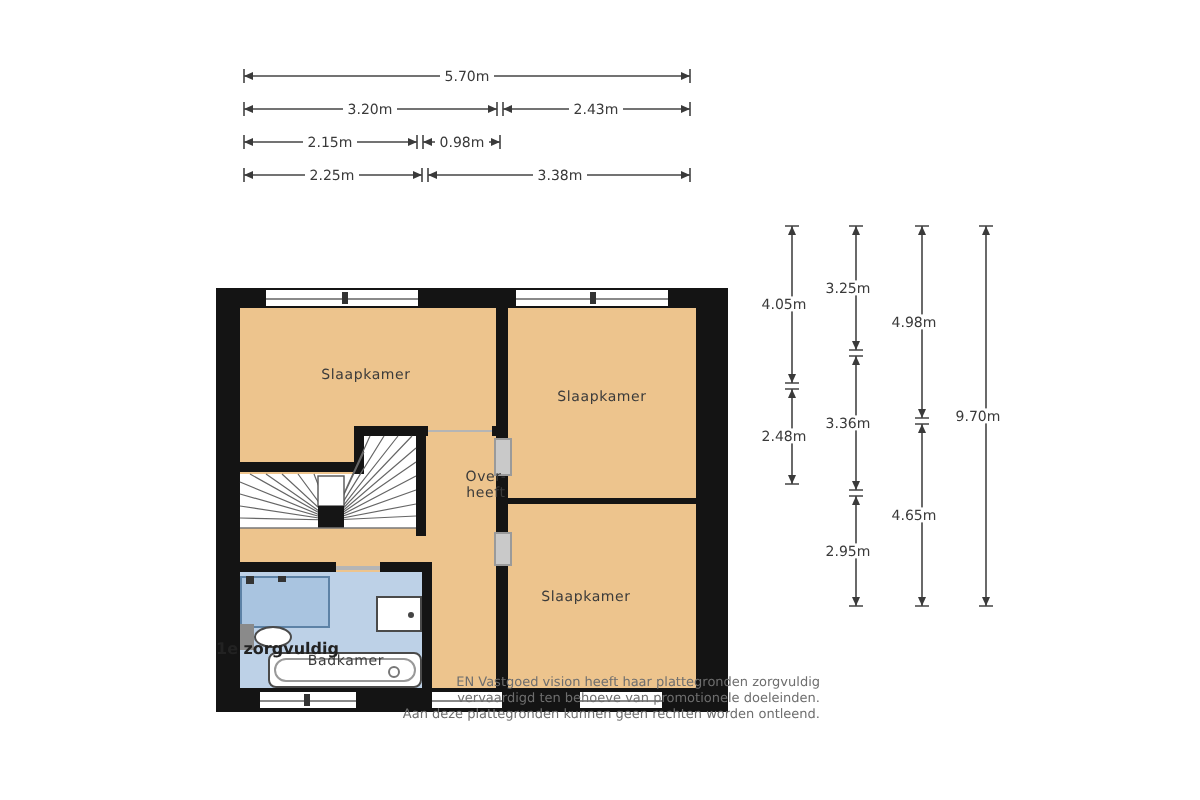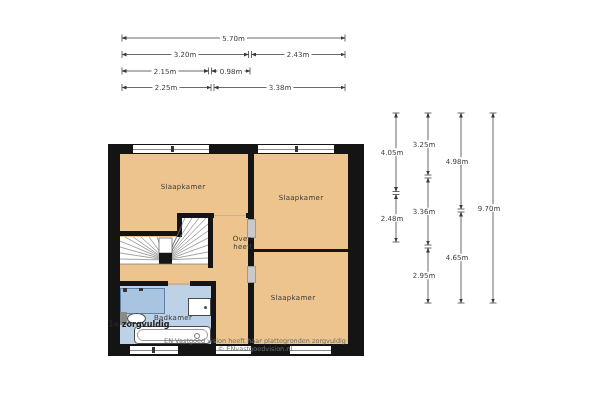--- a/index.html
+++ b/index.html
@@ -102,7 +102,7 @@
       <span style="display:block;">Over-</span>
       <span style="display:block;">heeft</span>
     </div>
-    <div class="room-label" style="left:173px;top:278px;">Badkamer</div>
+    <div class="room-label" style="left:173px;top:290px;">Badkamer</div>
   </div>
 
   <svg class="abs" style="left:0;top:0;" width="600" height="400" viewBox="0 0 600 400">

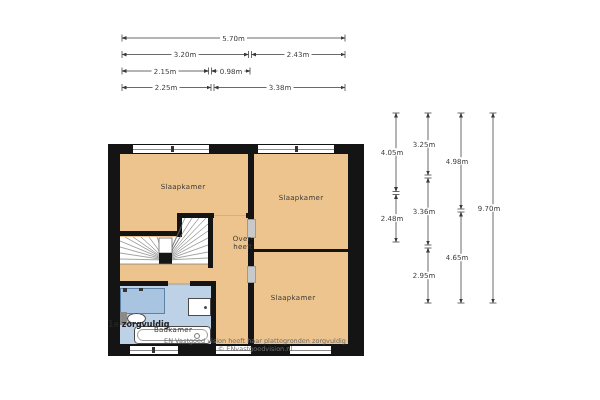--- a/index.html
+++ b/index.html
@@ -18,7 +18,7 @@
   .door-leaf{position:absolute;background:var(--door,#c9c9c9);border:0.5px solid #9a9a9a;}
   .fixture{position:absolute;background:#fff;border:1px solid #4a4a4a;box-sizing:border-box;}
   .title{position:absolute;left:108px;top:320px;font-size:8px;font-weight:bold;color:#222;}
-  .disclaimer{position:absolute;left:100px;top:337px;width:310px;text-align:center;
+  .disclaimer{position:absolute;left:100px;top:337px;width:310px;text-align:right;
               font-size:6.5px;line-height:8px;color:var(--disclaimer,#6e6e6e);}
   svg text{font-family:"DejaVu Sans",sans-serif;}
 </style>

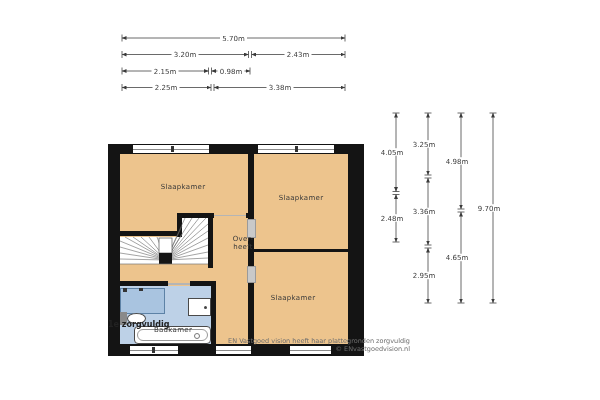--- a/index.html
+++ b/index.html
@@ -180,6 +180,7 @@
   <div class="title">1e zorgvuldig</div>
   <div class="disclaimer">
     <div>EN Vastgoed vision heeft haar plattegronden zorgvuldig</div>
+    <div>vervaardigd ten behoeve van promotionele doeleinden.</div>
     <div>© ENvastgoedvision.nl</div>
   </div>
 </div>

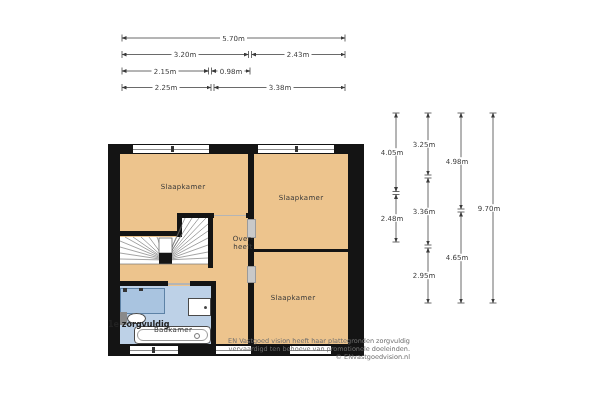--- a/index.html
+++ b/index.html
@@ -181,6 +181,7 @@
   <div class="disclaimer">
     <div>EN Vastgoed vision heeft haar plattegronden zorgvuldig</div>
     <div>vervaardigd ten behoeve van promotionele doeleinden.</div>
+    <div>Aan deze plattegronden kunnen geen rechten worden ontleend.</div>
     <div>© ENvastgoedvision.nl</div>
   </div>
 </div>

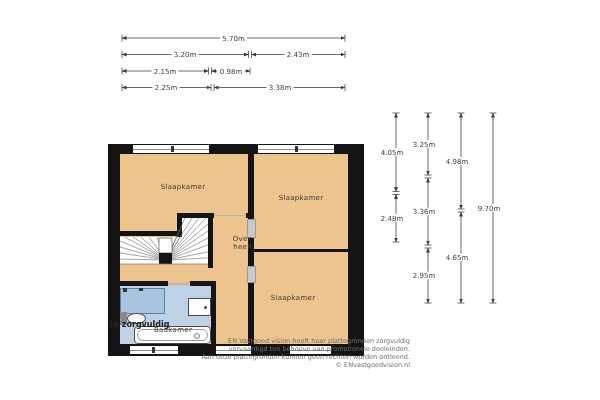--- a/index.html
+++ b/index.html
@@ -182,7 +182,6 @@
     <div>EN Vastgoed vision heeft haar plattegronden zorgvuldig</div>
     <div>vervaardigd ten behoeve van promotionele doeleinden.</div>
     <div>Aan deze plattegronden kunnen geen rechten worden ontleend.</div>
-    <div>© ENvastgoedvision.nl</div>
   </div>
 </div>
 

